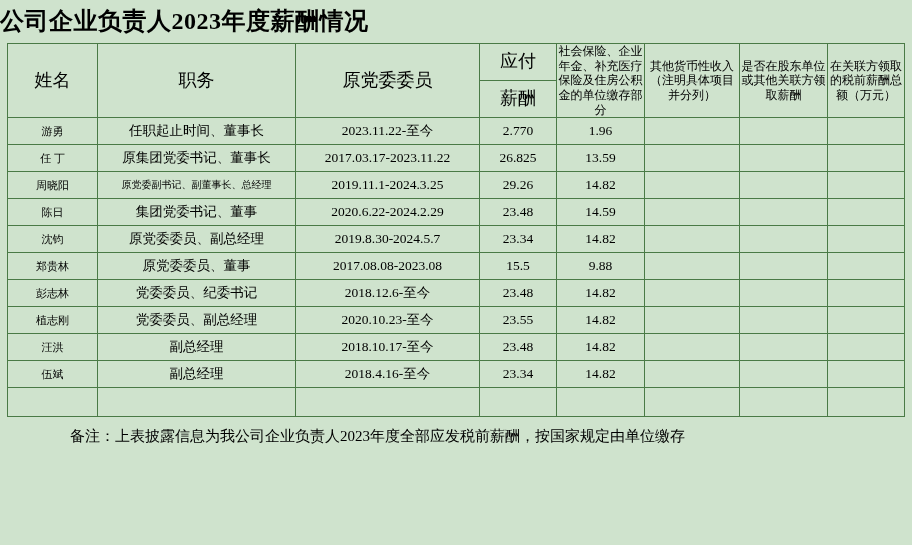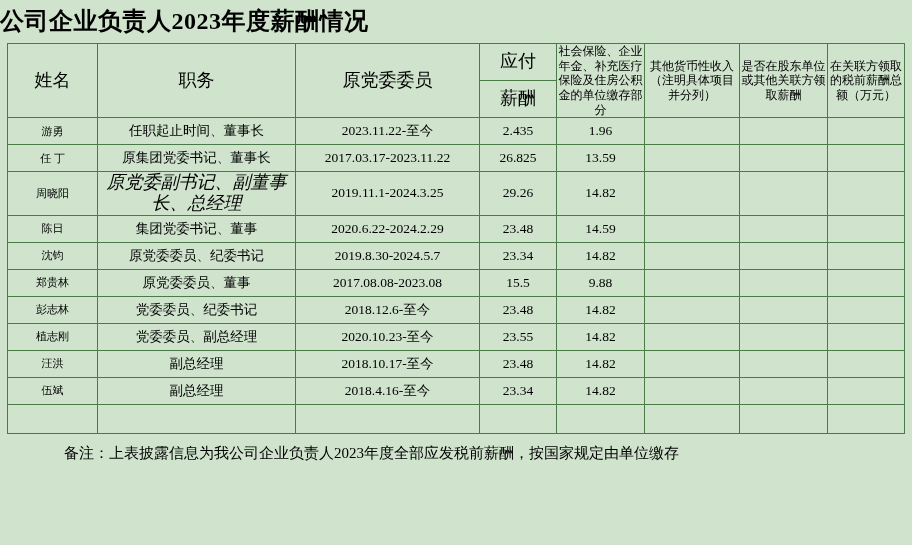--- a/index.html
+++ b/index.html
@@ -124,7 +124,7 @@
         <td class="cell name">游勇</td>
         <td class="cell">任职起止时间、董事长</td>
         <td class="cell">2023.11.22-至今</td>
-        <td class="cell">2.435</td>
+        <td class="cell">2.770</td>
         <td class="cell">1.96</td>
         <td class="cell"></td>
         <td class="cell"></td>

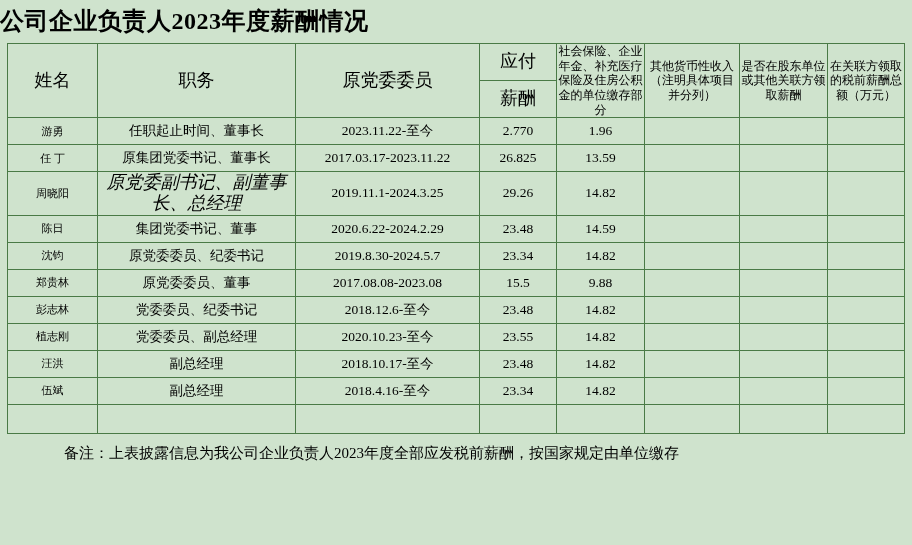--- a/index.html
+++ b/index.html
@@ -62,8 +62,7 @@
     font-size: 11px;
   }
   .cell.small {
-    font-size: 18px;
-    font-style: italic;
+    font-size: 10px;
   }
   .spacer-row td {
     height: 28px;

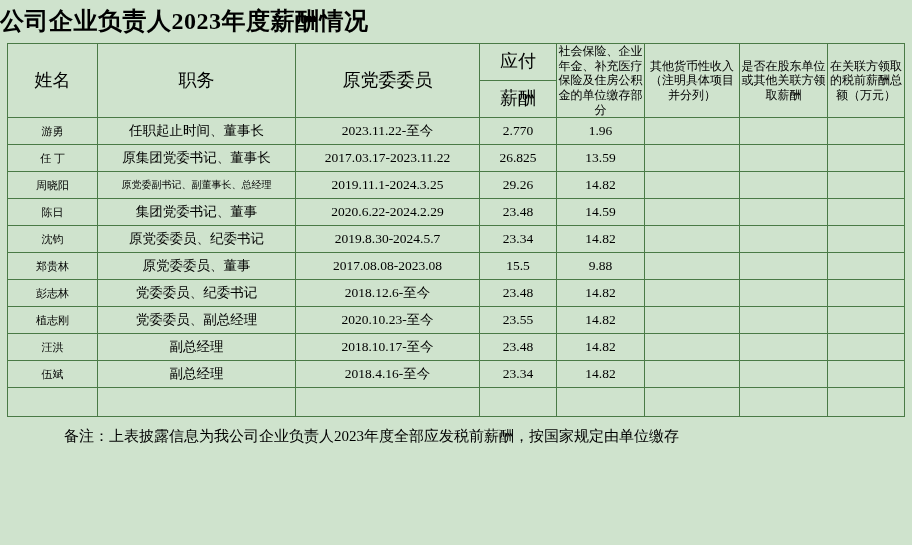--- a/index.html
+++ b/index.html
@@ -161,7 +161,7 @@
       </tr>
       <tr>
         <td class="cell name">沈钧</td>
-        <td class="cell">原党委委员、纪委书记</td>
+        <td class="cell">原党委委员、副总经理</td>
         <td class="cell">2019.8.30-2024.5.7</td>
         <td class="cell">23.34</td>
         <td class="cell">14.82</td>

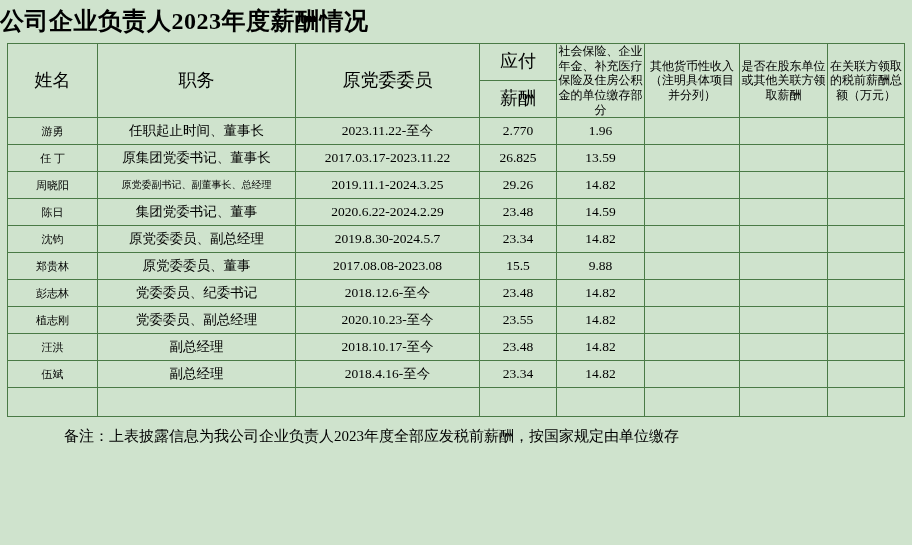--- a/index.html
+++ b/index.html
@@ -75,7 +75,7 @@
     padding: 0 6px;
   }
   .note p {
-    margin: 2px;
+    margin: 8px;
     font-family: Liberation Serif, serif;
   }
   .note .first-line {

